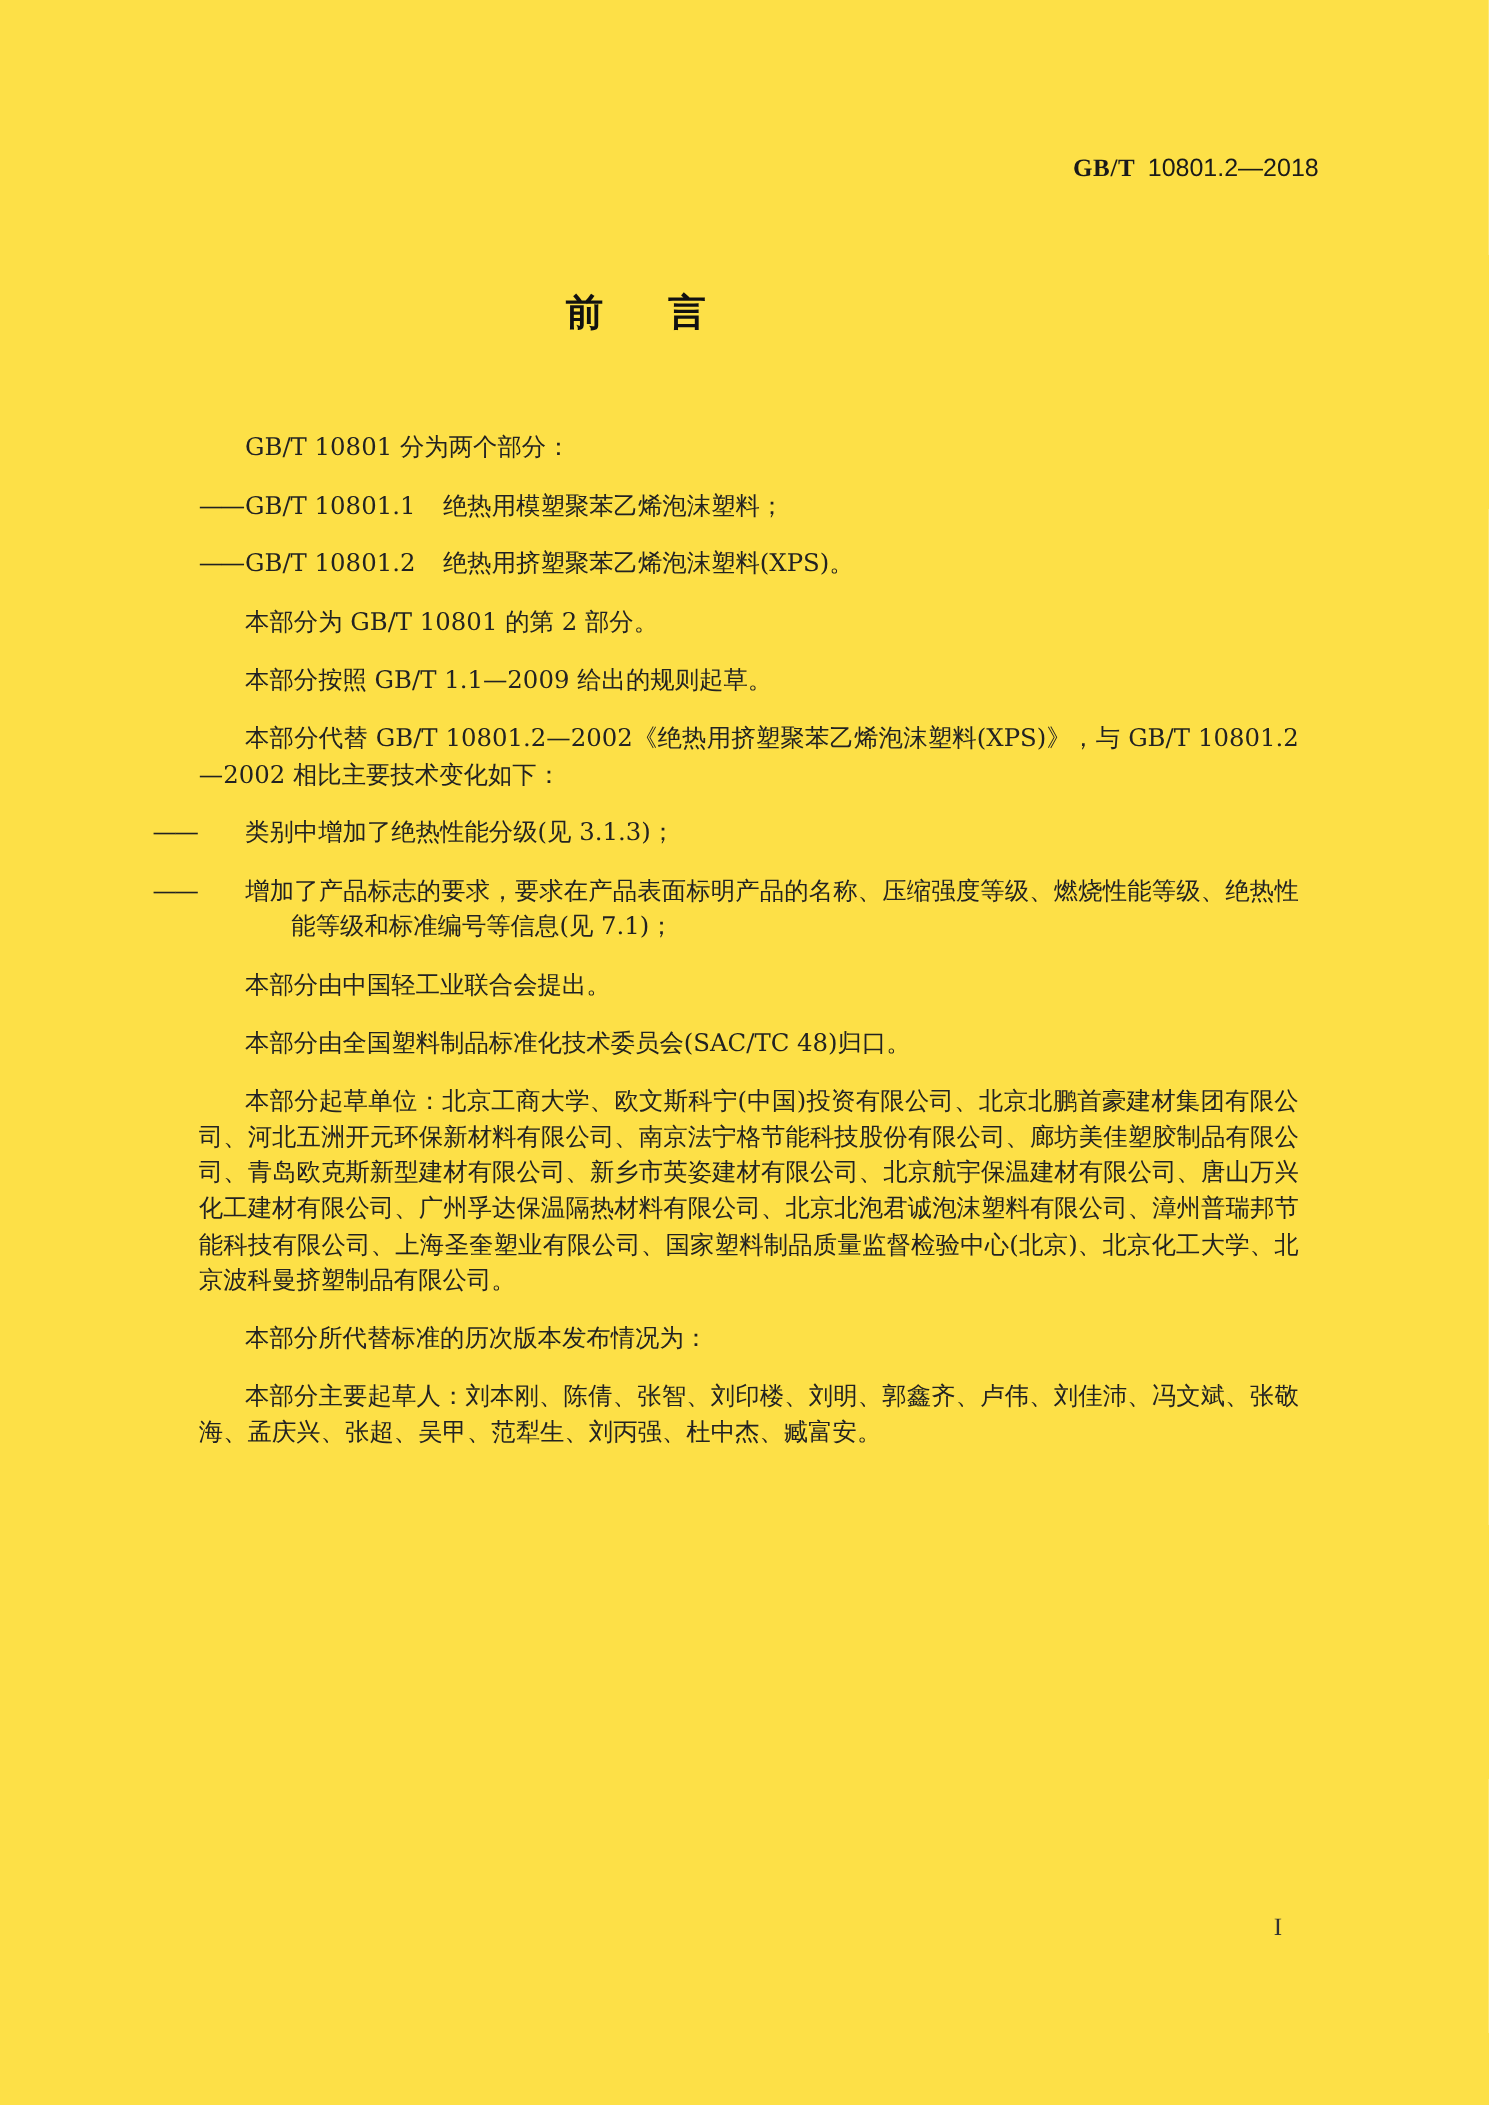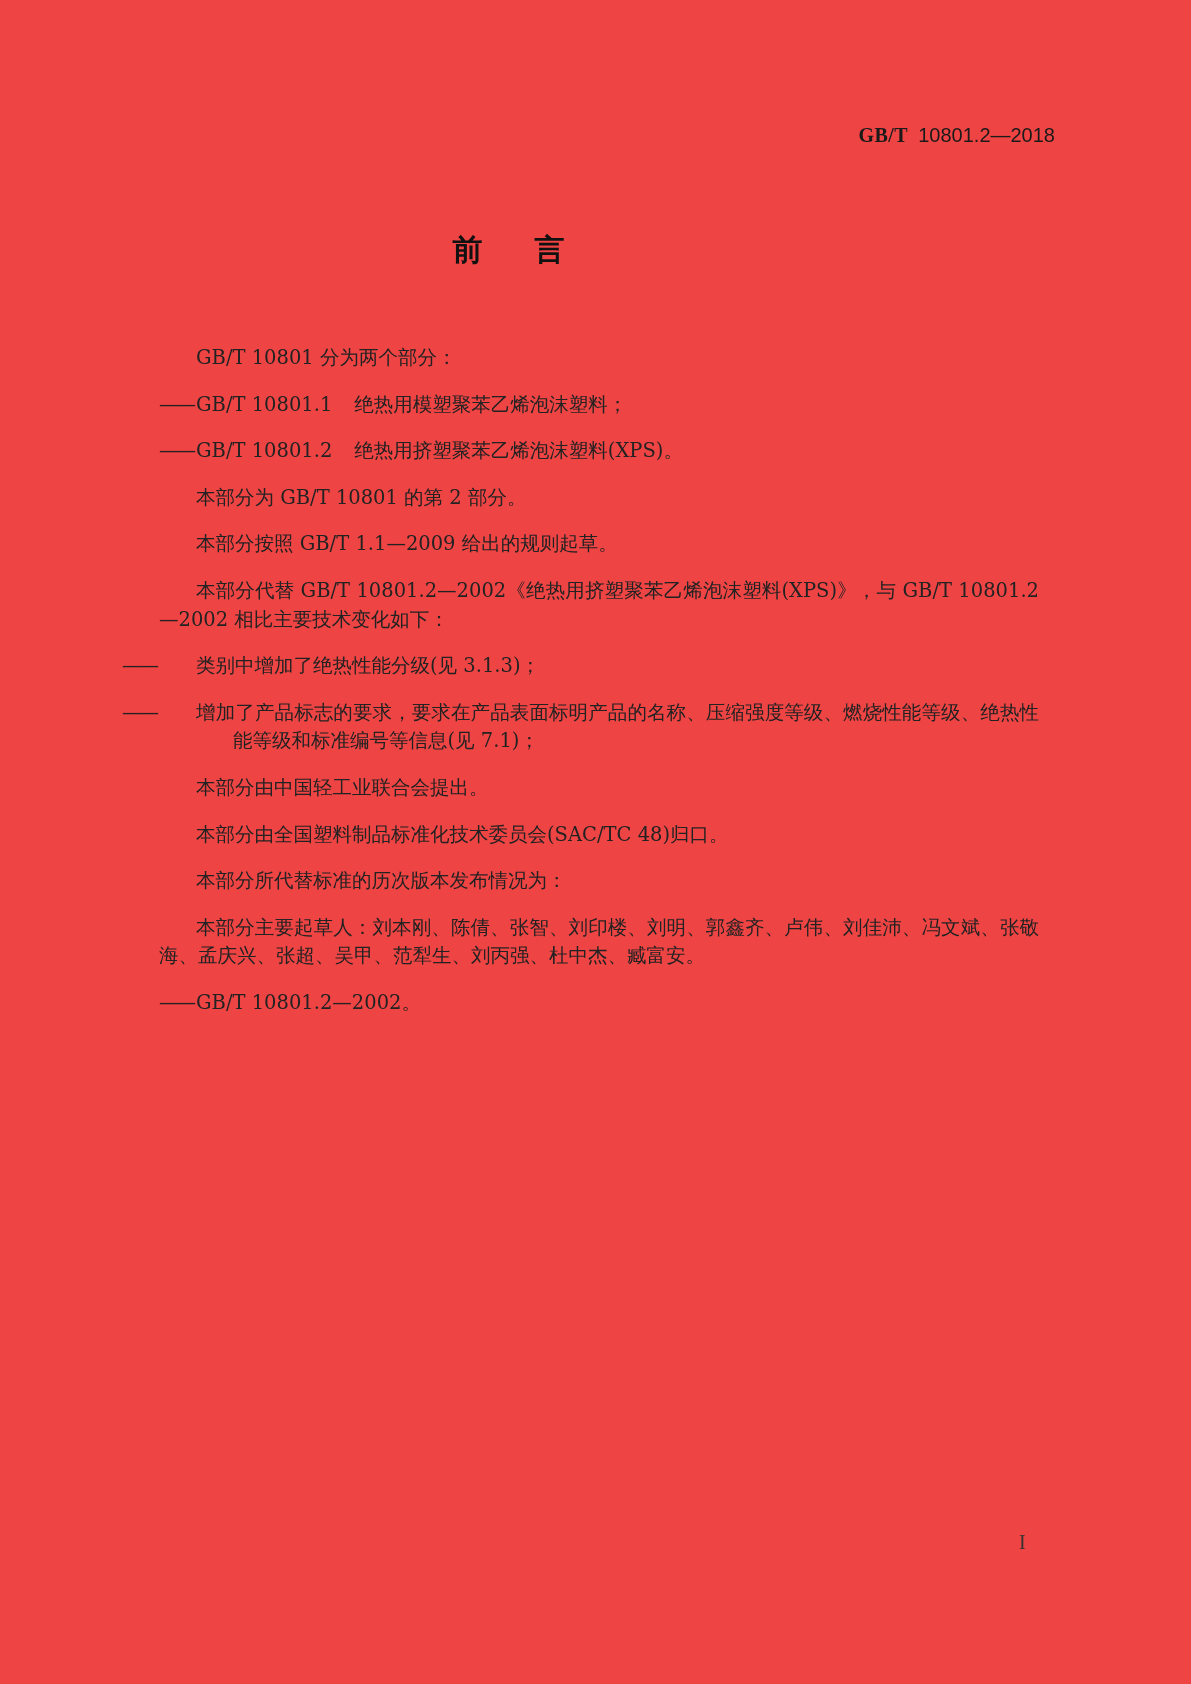--- a/index.html
+++ b/index.html
@@ -20,7 +20,7 @@
       left: 0; top: 0;
       width: 1191px;
       height: 1684px;
-      background: #ef4444;
+      background: #fde047;
     }
     .std-header {
       position: absolute;

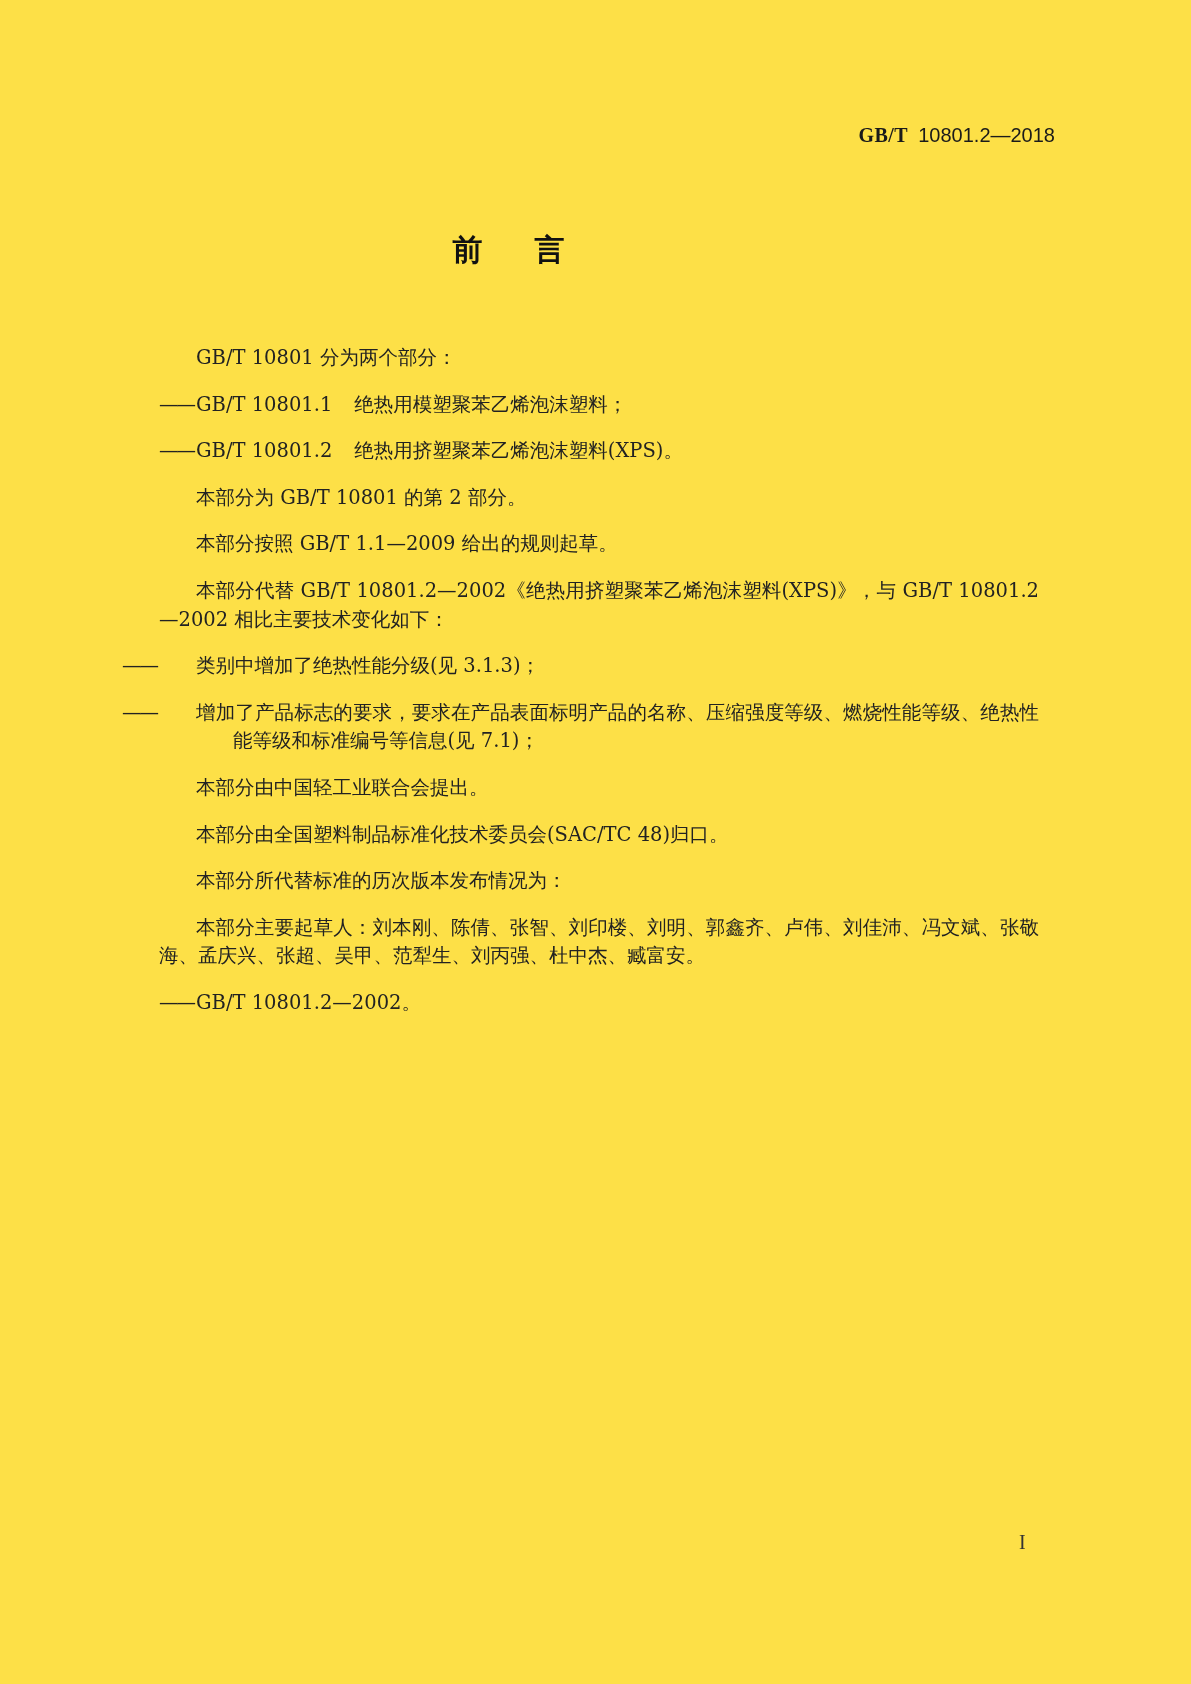--- a/index.html
+++ b/index.html
@@ -133,6 +133,7 @@
 
     <p class="p indent">本部分由全国塑料制品标准化技术委员会(SAC/TC 48)归口。</p>
 
+    <p class="p indent">本部分起草单位：北京工商大学、欧文斯科宁(中国)投资有限公司、北京北鹏首豪建材集团有限公司、河北五洲开元环保新材料有限公司、南京法宁格节能科技股份有限公司、廊坊美佳塑胶制品有限公司、青岛欧克斯新型建材有限公司、新乡市英姿建材有限公司、北京航宇保温建材有限公司、唐山万兴化工建材有限公司、广州孚达保温隔热材料有限公司、北京北泡君诚泡沫塑料有限公司、漳州普瑞邦节能科技有限公司、上海圣奎塑业有限公司、国家塑料制品质量监督检验中心(北京)、北京化工大学、北京波科曼挤塑制品有限公司。</p>
 
     <p class="p indent">本部分所代替标准的历次版本发布情况为：</p>
 

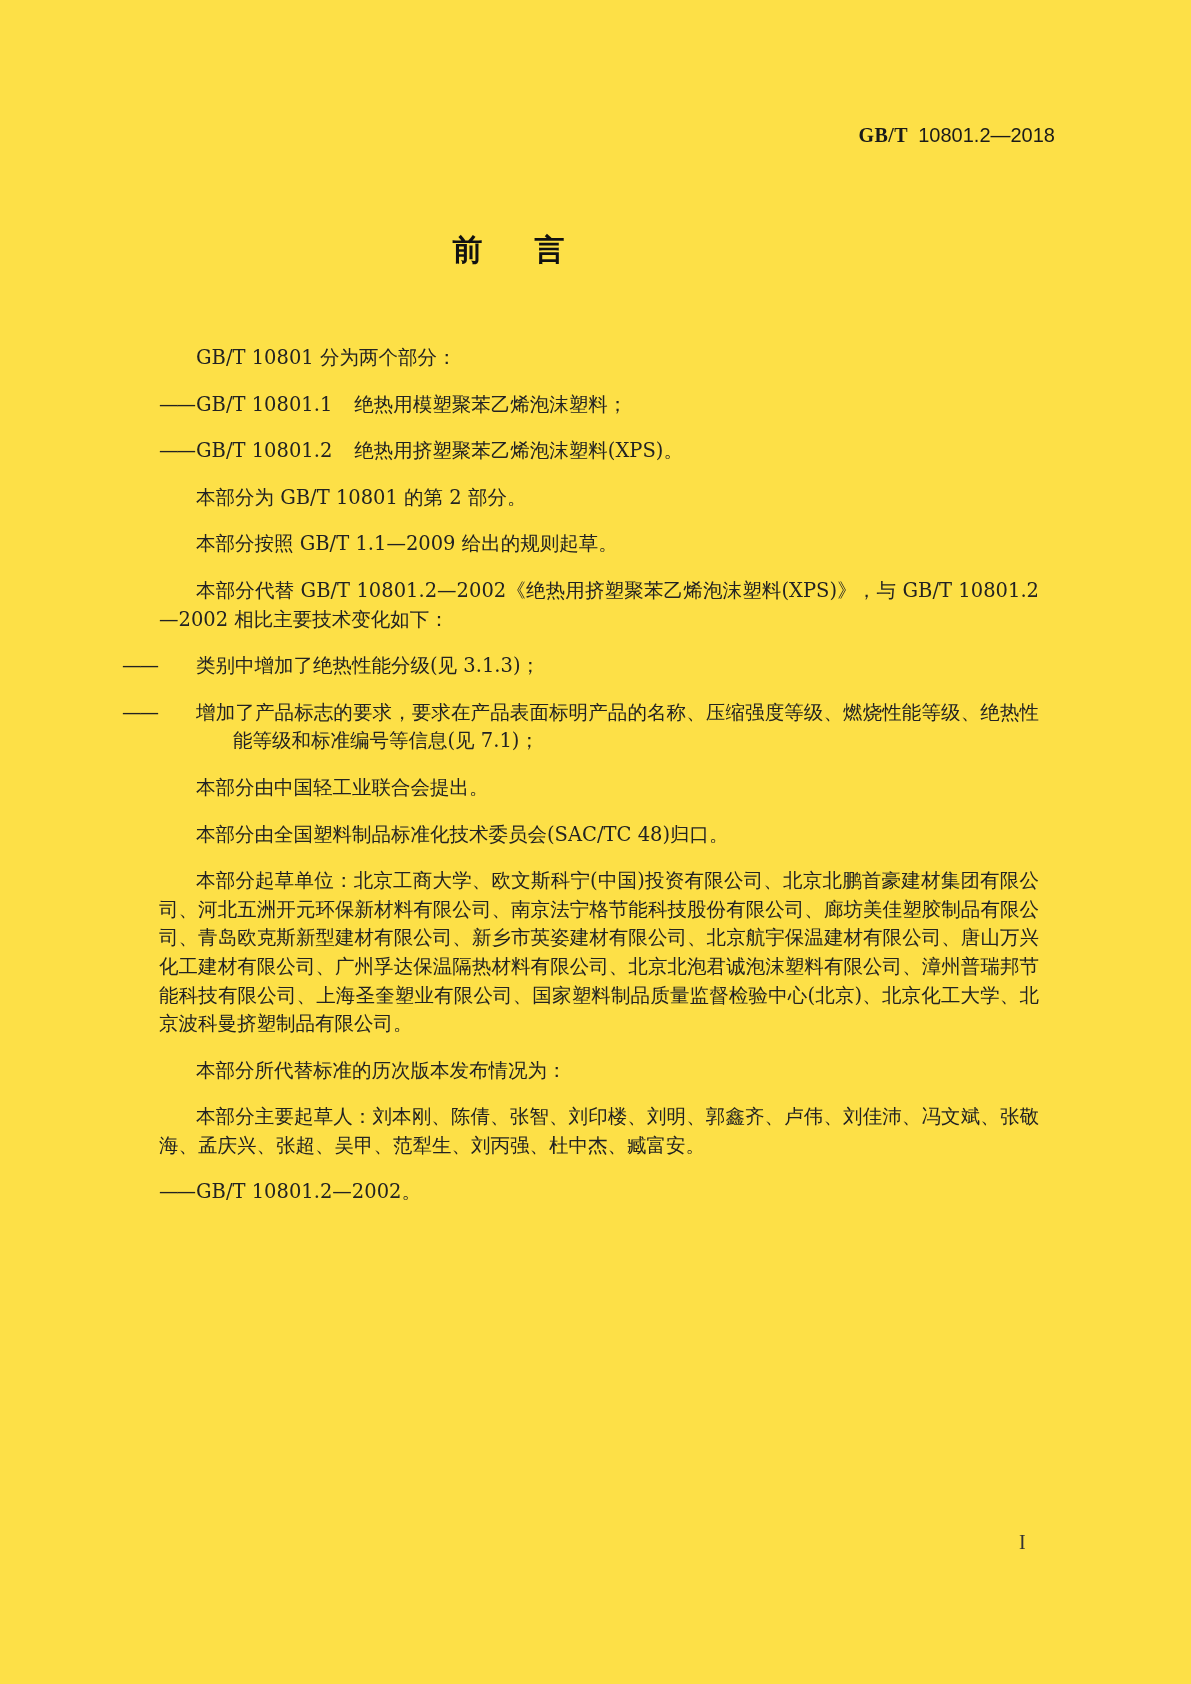--- a/index.html
+++ b/index.html
@@ -139,7 +139,6 @@
 
     <p class="p indent">本部分主要起草人：刘本刚、陈倩、张智、刘印楼、刘明、郭鑫齐、卢伟、刘佳沛、冯文斌、张敬海、孟庆兴、张超、吴甲、范犁生、刘丙强、杜中杰、臧富安。</p>
 
-    <p class="p dash"><span class="dash-mark">——</span><span>GB/T 10801.2—2002。</span></p>
 
   </div>
 

